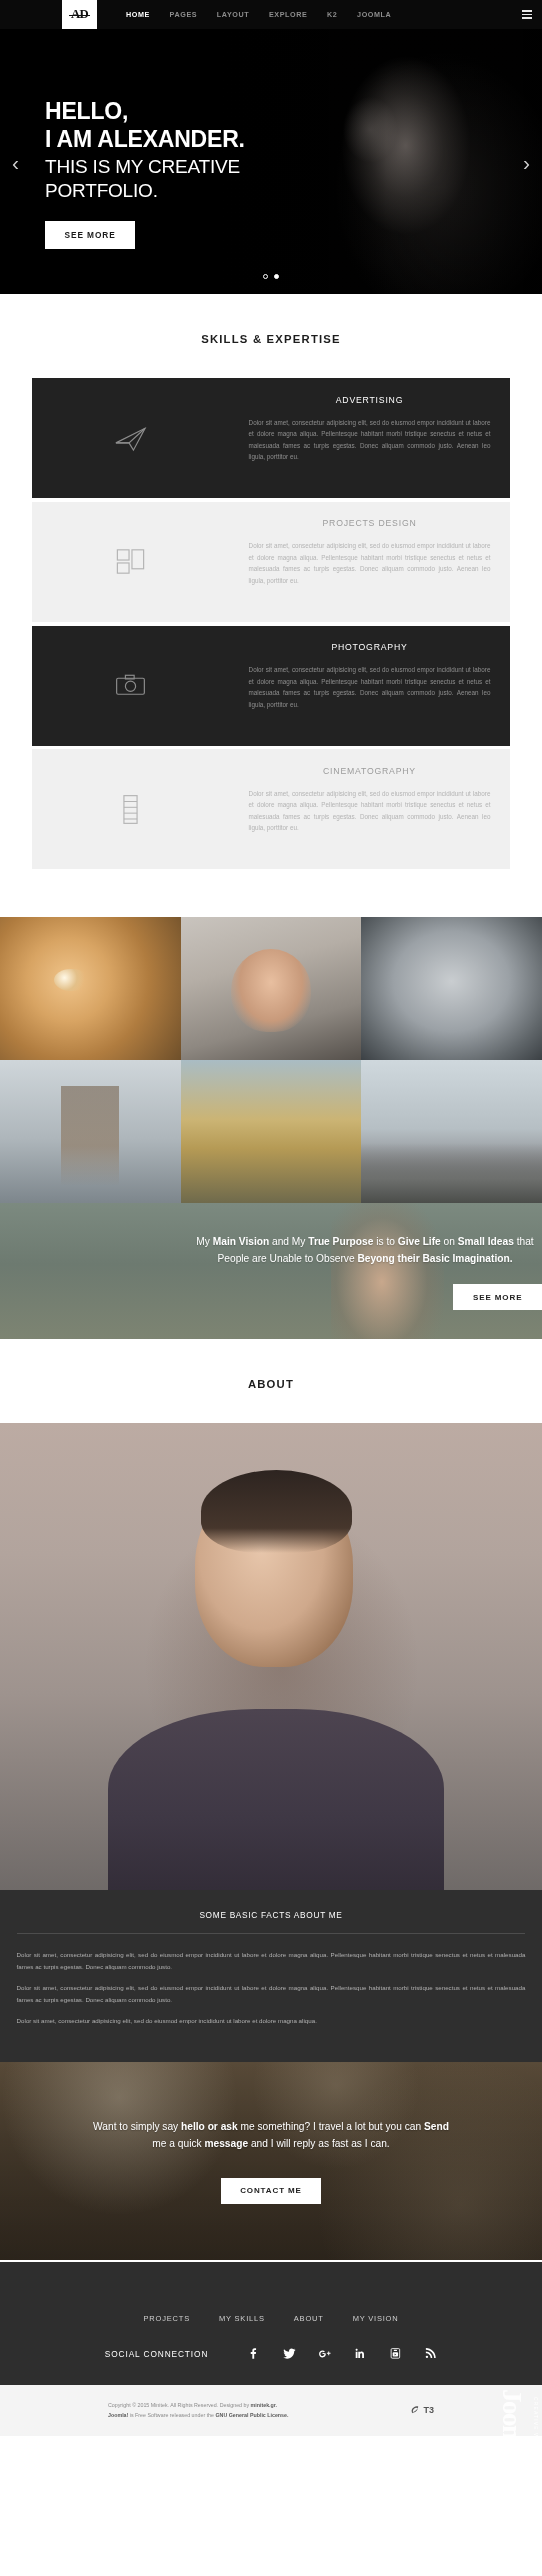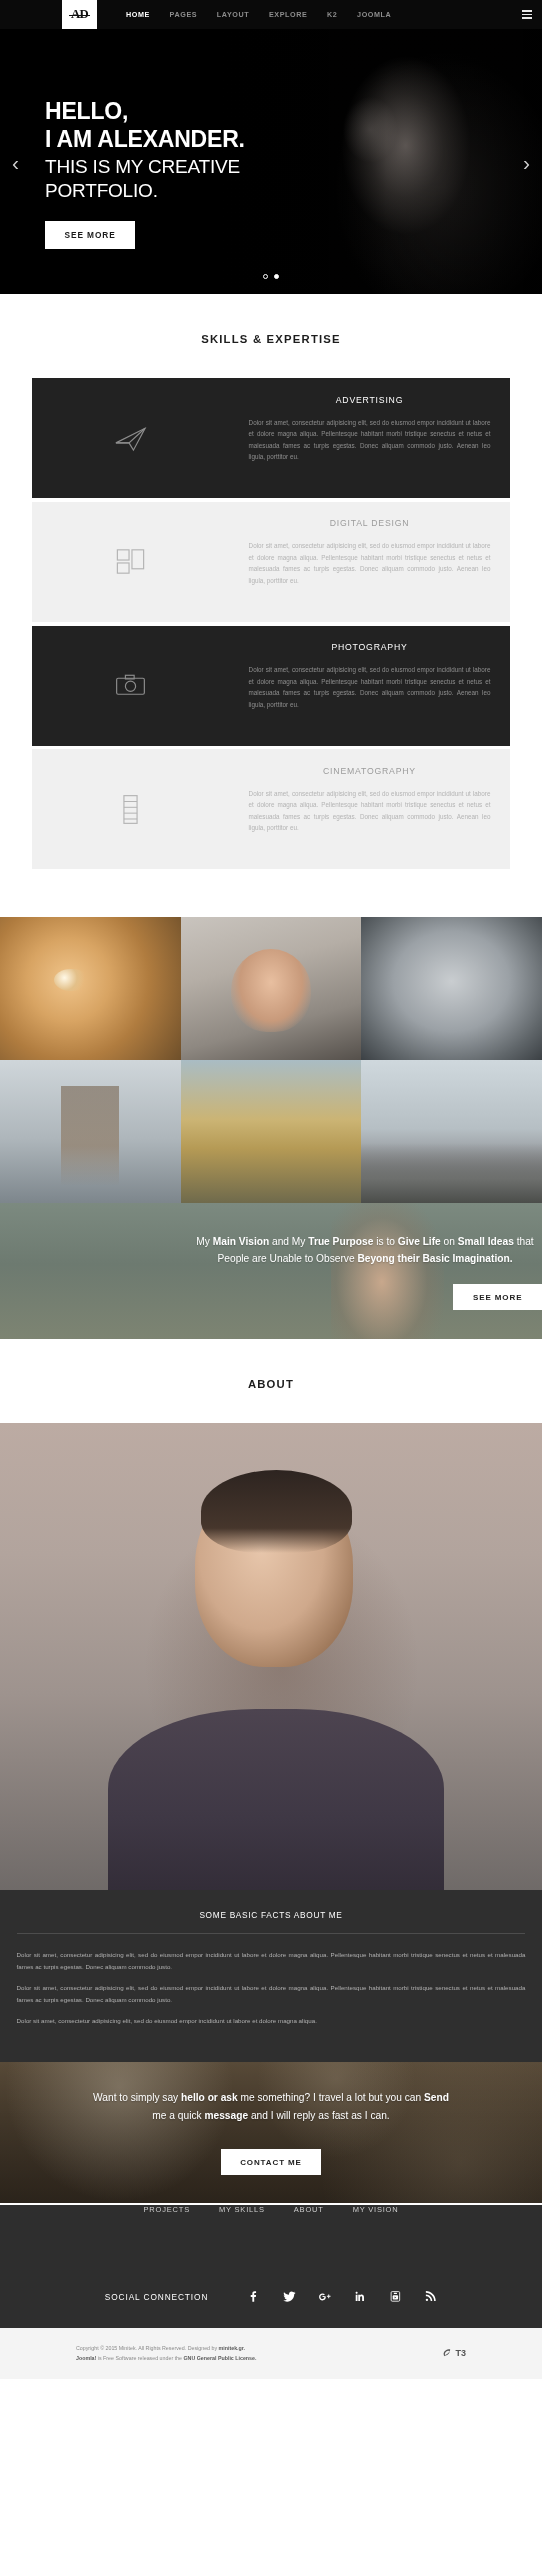--- a/index.html
+++ b/index.html
@@ -437,7 +437,7 @@
         </div>
       </div>
       <div class="skill-body light">
-        <div class="skill-name">DIGITAL DESIGN</div>
+        <div class="skill-name">PROJECTS DESIGN</div>
         <div class="skill-text">Dolor sit amet, consectetur adipisicing elit, sed do eiusmod empor incididunt ut labore et dolore magna aliqua. Pellentesque habitant morbi tristique senectus et netus et malesuada fames ac turpis egestas. Donec aliquam commodo justo. Aenean leo ligula, porttitor eu.</div>
       </div>
     </div>

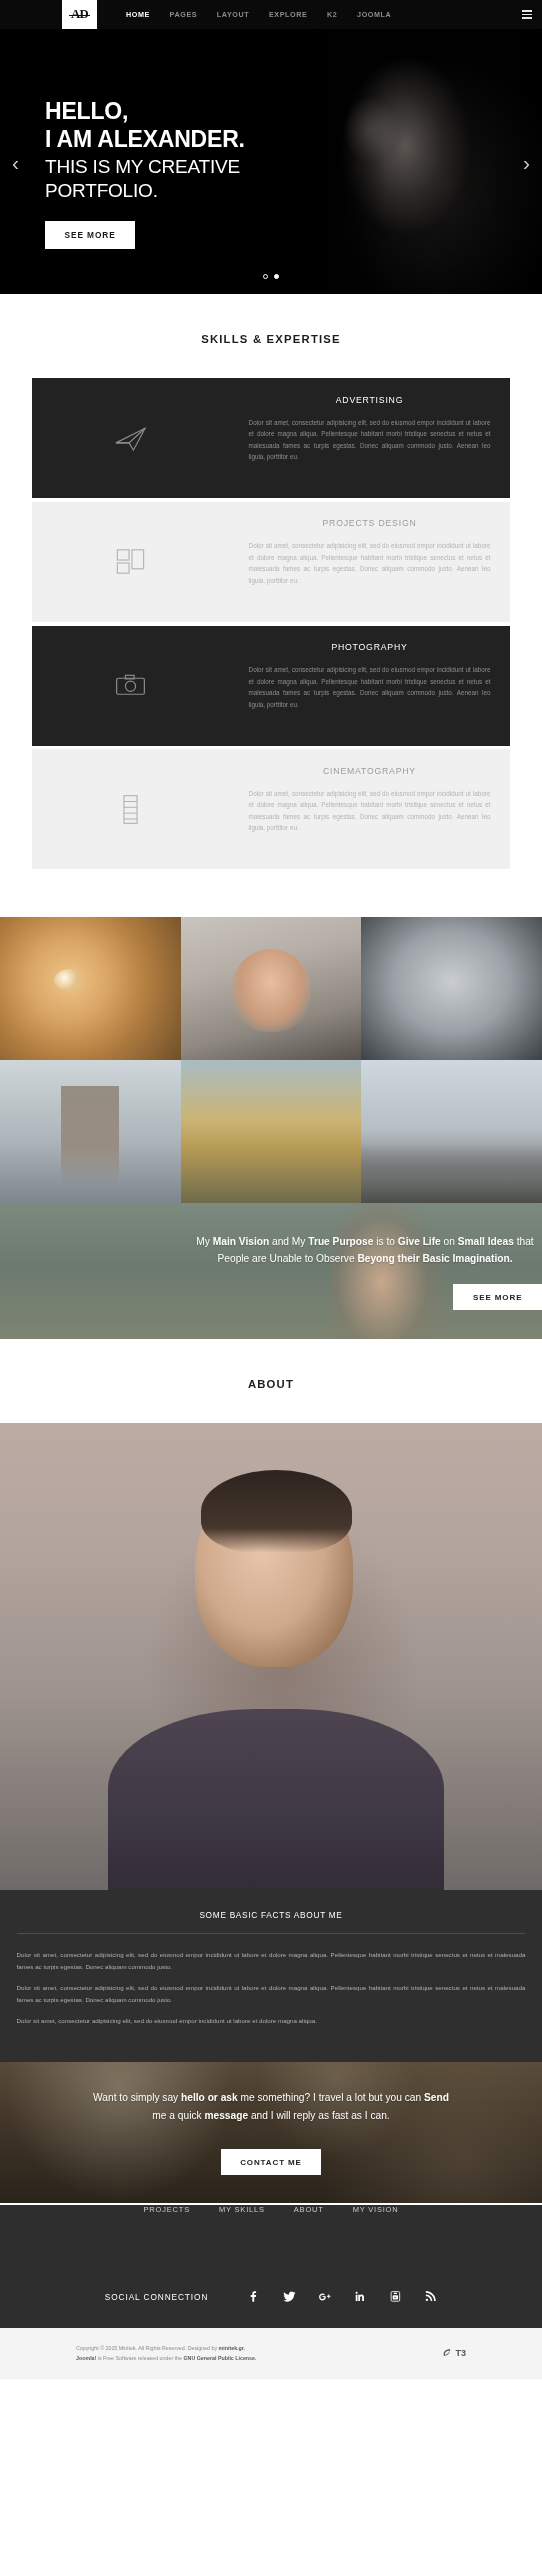--- a/index.html
+++ b/index.html
@@ -285,7 +285,7 @@
 
   
   .contact {
-    height: 141px; position: relative; overflow: hidden;
+    height: 198px; position: relative; overflow: hidden;
     background: linear-gradient(to bottom, #6b5a44 0%, #5b4c39 40%, #4a3d2e 100%);
     display: flex; flex-direction: column; align-items: center; justify-content: center;
   }

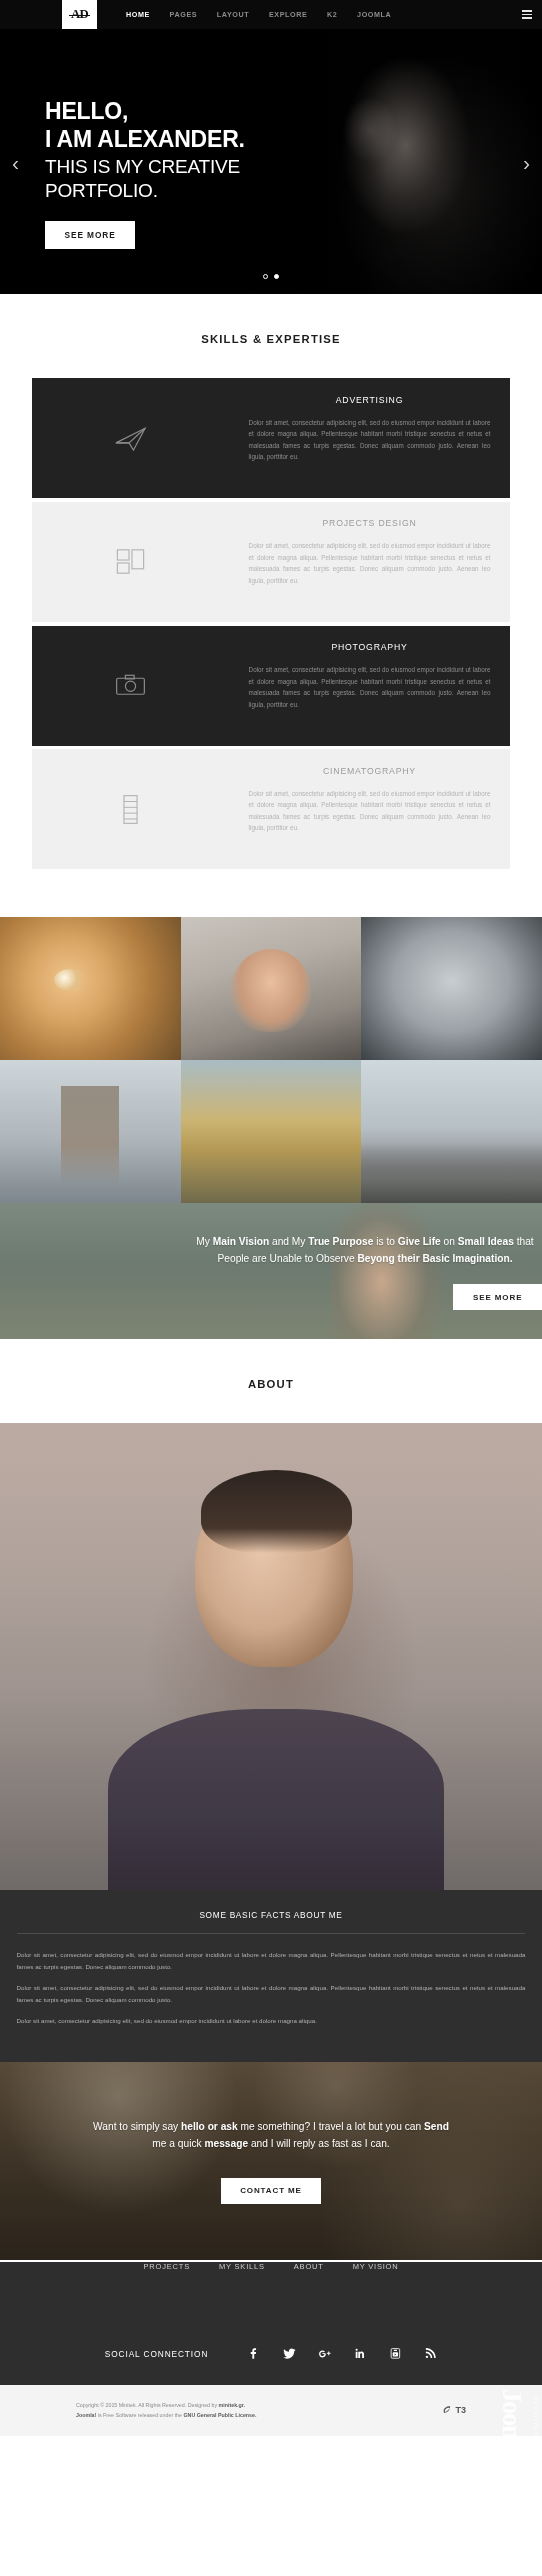--- a/index.html
+++ b/index.html
@@ -314,7 +314,7 @@
   
   .footer-nav {
     background: #2e2e2e; height: 63px;
-    display: flex; align-items: flex-start; justify-content: center; gap: 29px;
+    display: flex; align-items: flex-end; justify-content: center; gap: 29px;
     position: relative;
     border-top: 2.3px solid #ffffff;
   }

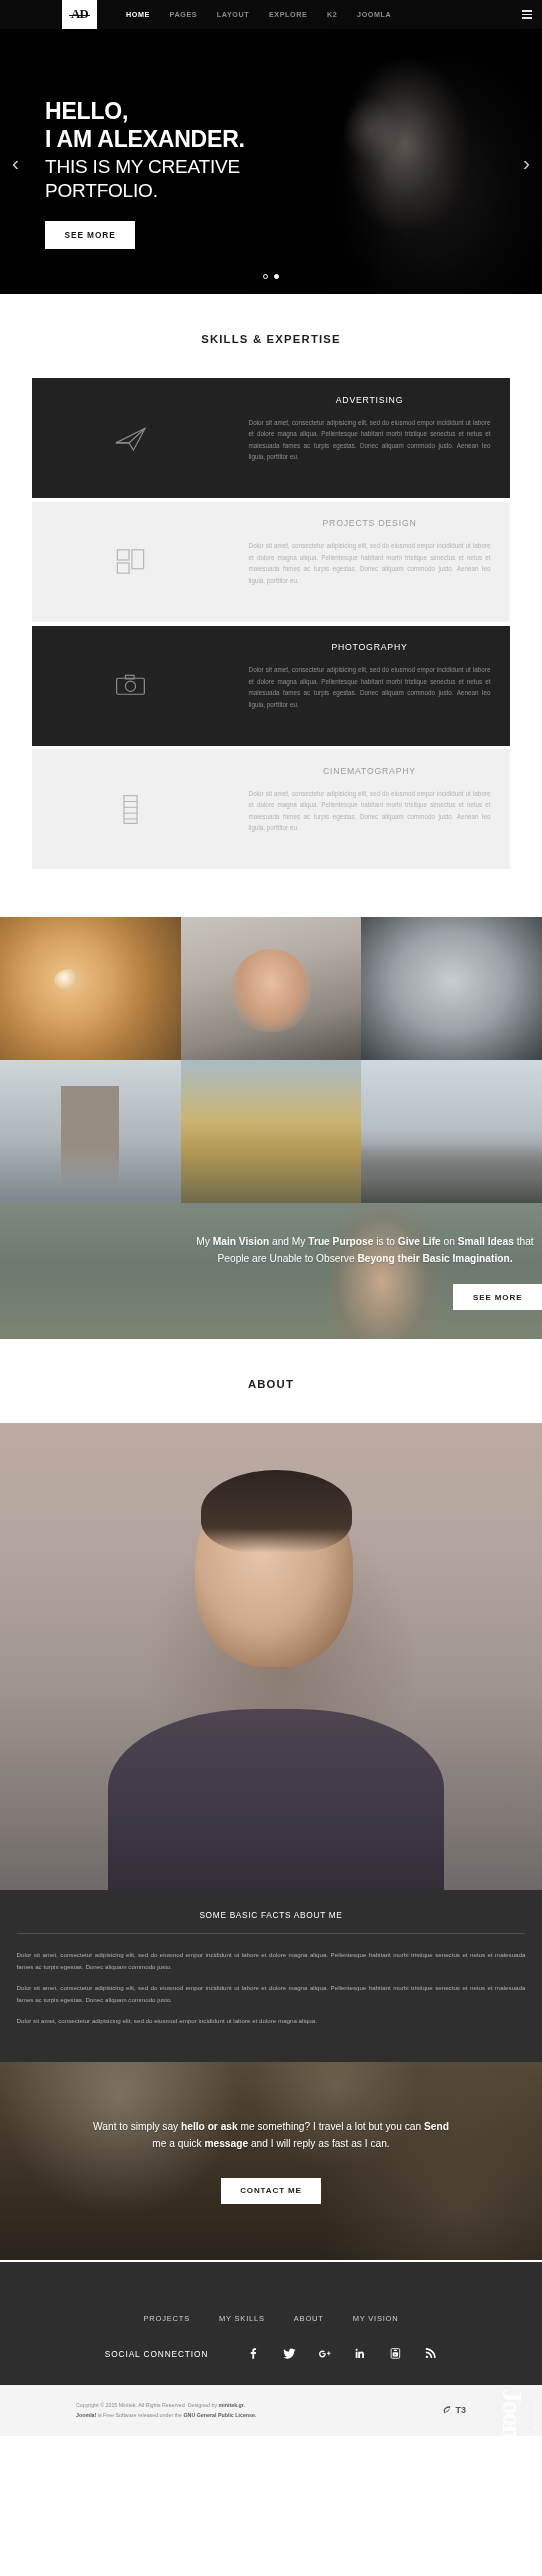--- a/index.html
+++ b/index.html
@@ -337,7 +337,7 @@
   }
   .soc { width: 12.8px; height: 12.8px; fill: #ffffff; cursor: pointer; }
   .footer-bottom {
-    background: #f4f4f4; padding: 12px 76px; height: 51px;
+    background: #f4f4f4; padding: 12px 108px; height: 51px;
     display: flex; align-items: center; justify-content: space-between;
   }
   .copy { font-size: 5.3px; color: #8a8a8a; line-height: 1.9; }

